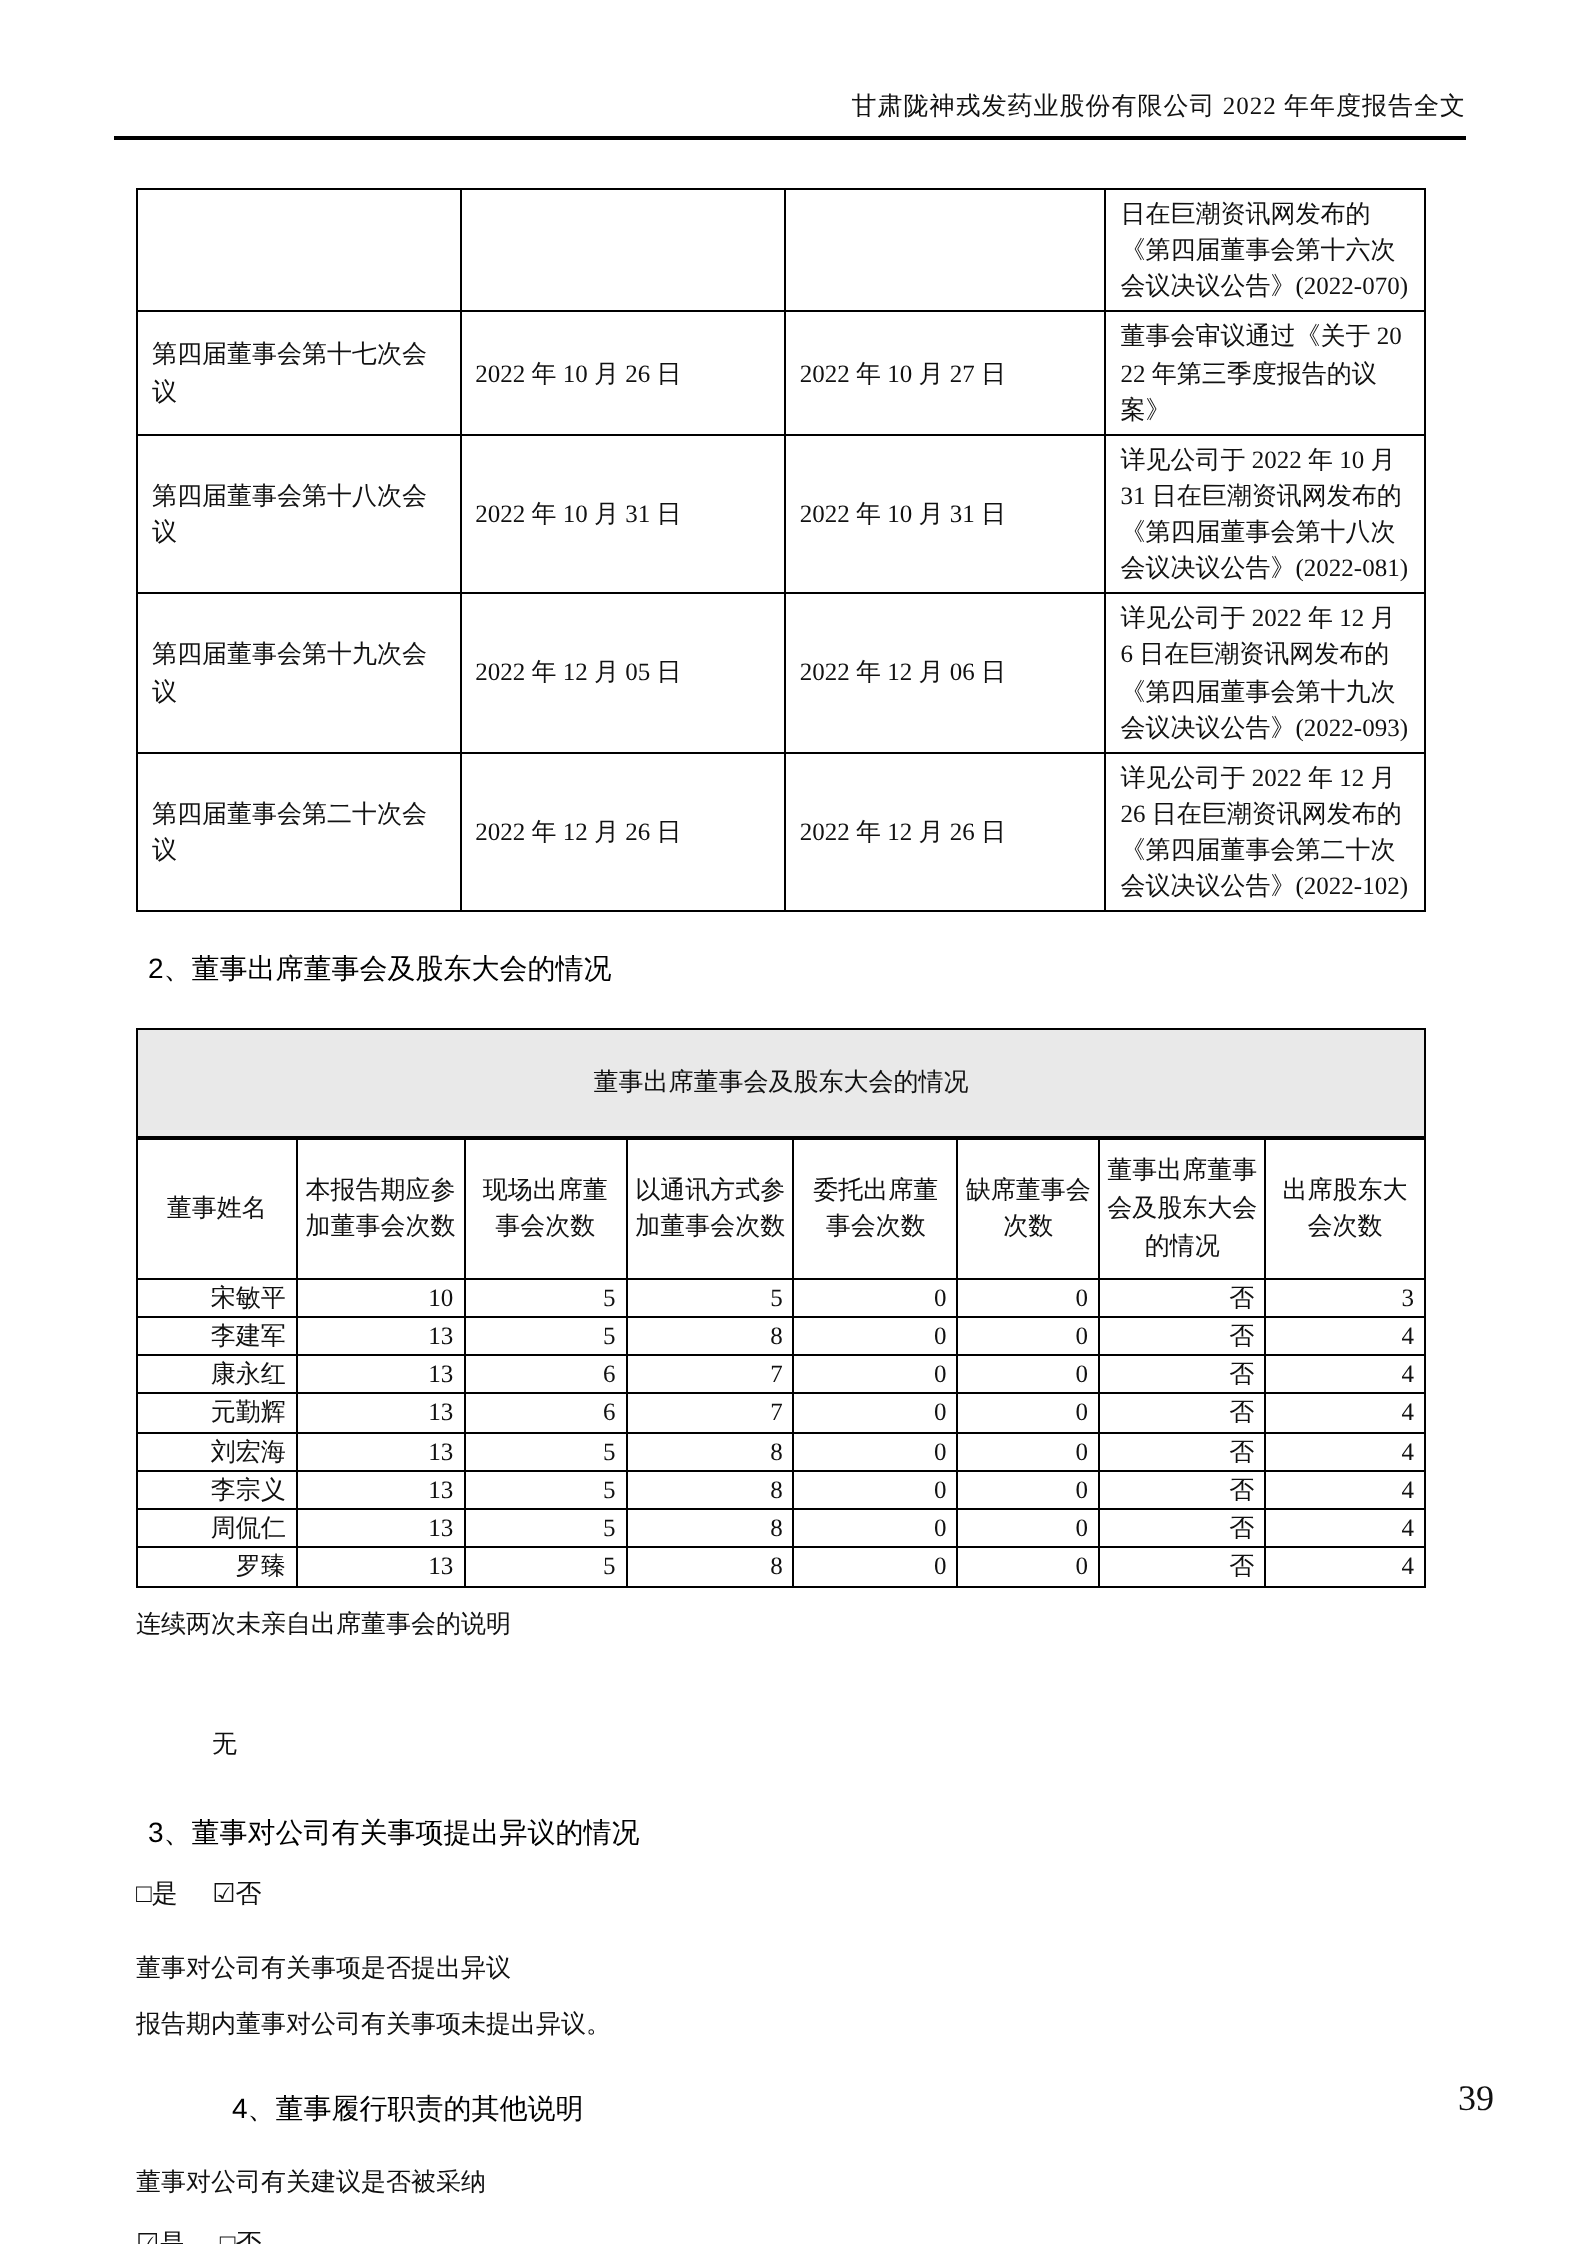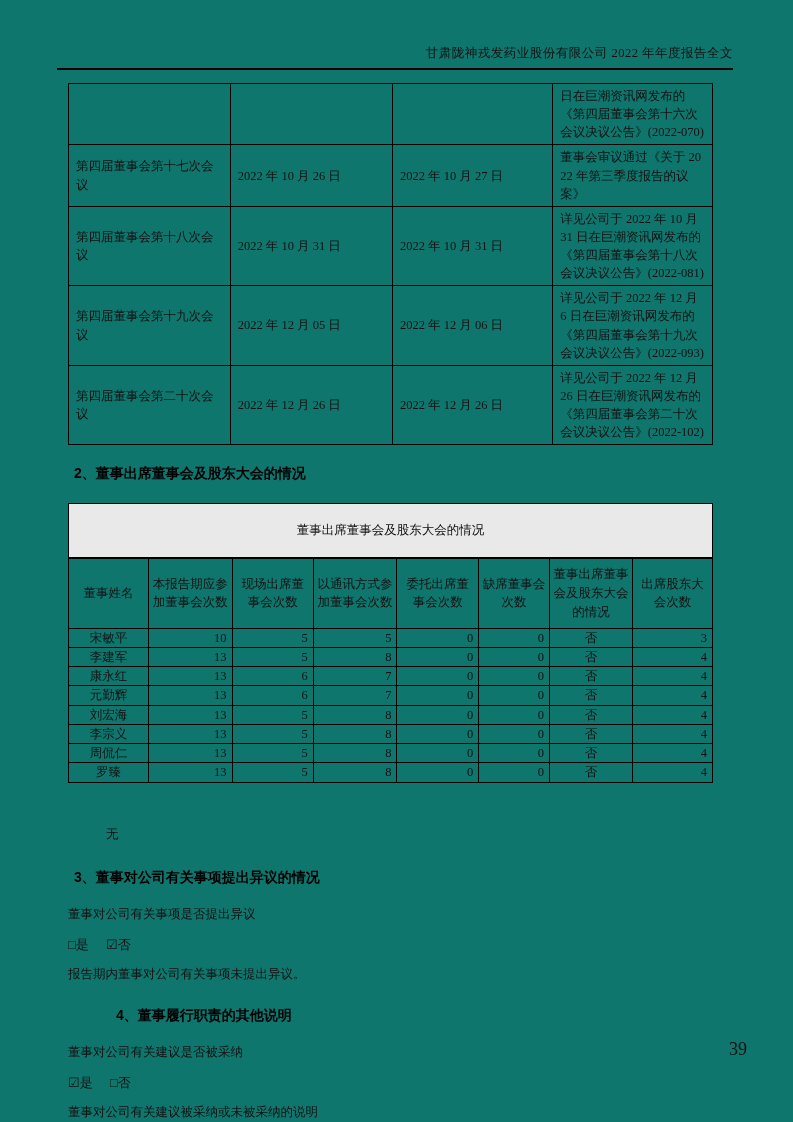--- a/index.html
+++ b/index.html
@@ -7,7 +7,7 @@
     position:relative;
     width:793px; height:1122px;
     margin:0 auto;
-    background:#0f766e;
+    background:#ffffff;
     font-family:"Liberation Serif","DejaVu Serif",serif;
     color:#111;
     overflow:hidden;

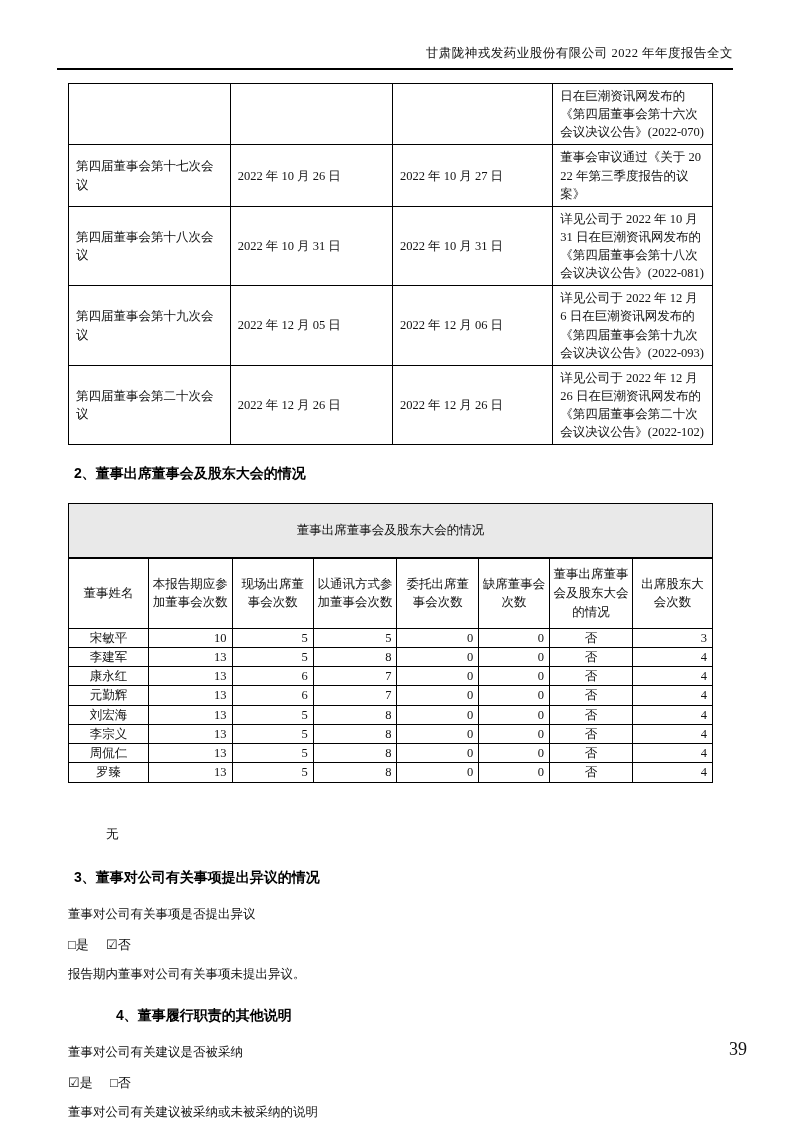--- a/index.html
+++ b/index.html
@@ -25,7 +25,7 @@
   .content { margin:0 80px 0 68px; }
 
   table { border-collapse:collapse; width:100%; table-layout:fixed; }
-  .meetings-table { margin-top:13px; border:1.5px solid #000; }
+  .meetings-table { margin-top:24px; border:1.5px solid #000; }
   .meetings-table td {
     border:1px solid #000;
     padding:3px 7px;

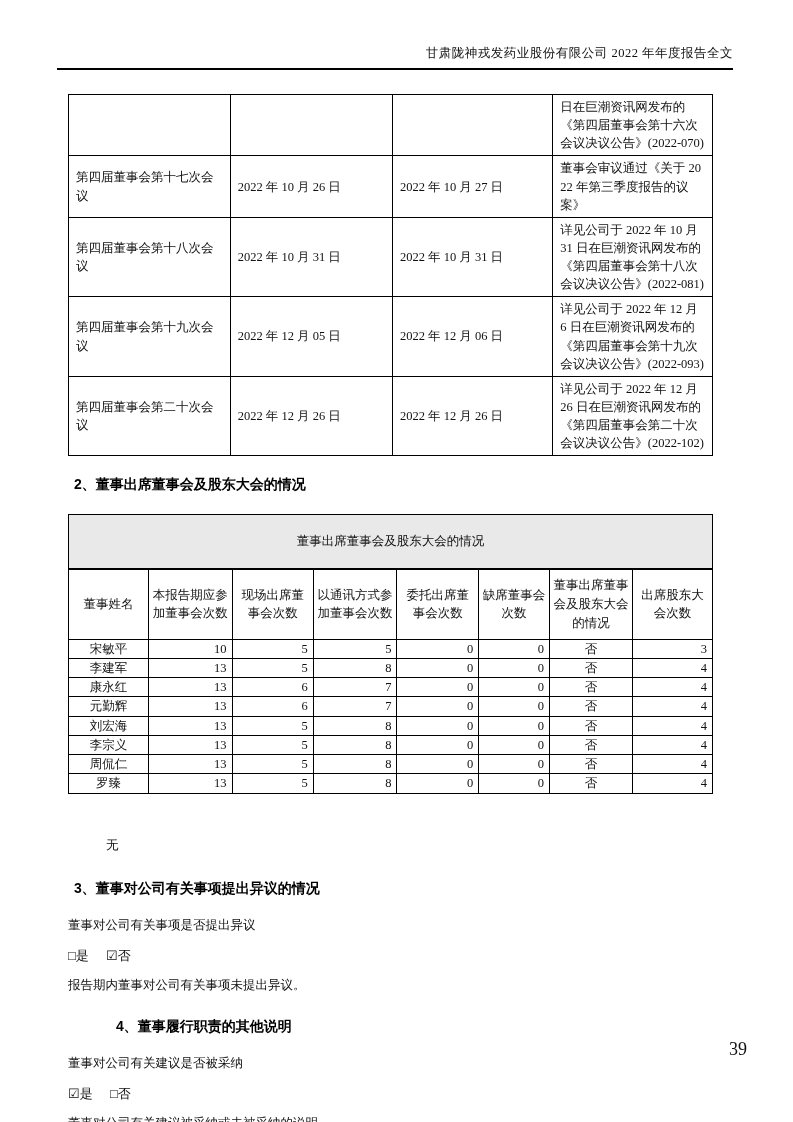--- a/index.html
+++ b/index.html
@@ -38,7 +38,7 @@
   .section-heading {
     margin:20px 0 0 6px;
     font-family:"Liberation Sans","DejaVu Sans",sans-serif;
-    font-weight:bold;
+    font-weight:normal;
     font-size:14px;
     color:#000;
   }

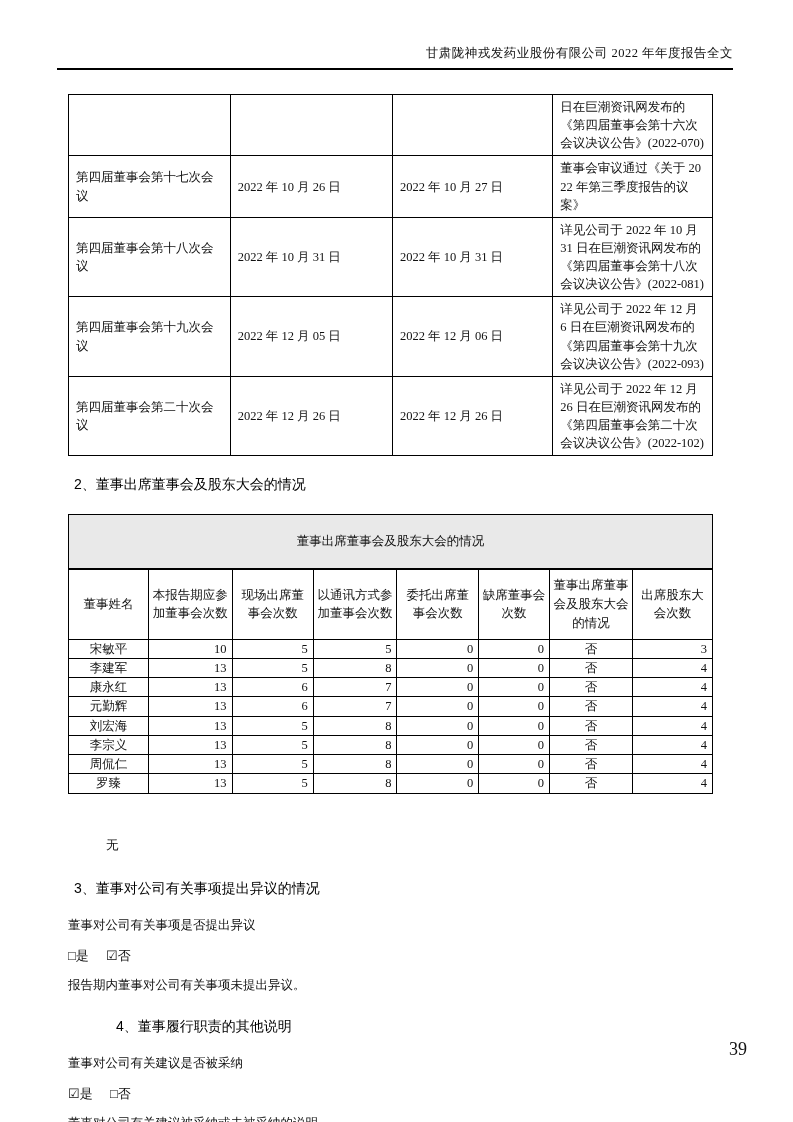--- a/index.html
+++ b/index.html
@@ -64,7 +64,7 @@
   }
   .attendance-table tbody td { padding:1px 5px; line-height:1.3; height:16px; }
   .attendance-table tbody td.num { text-align:right;margin-top:15px; }
-  .attendance-table tbody td.txt { text-align:center; }
+  .attendance-table tbody td.txt { text-align:right; }
 
   .para { font-size:12.5px; line-height:1.5; margin:10px 0 0 0; }
   .note-label { margin-top:9px; }

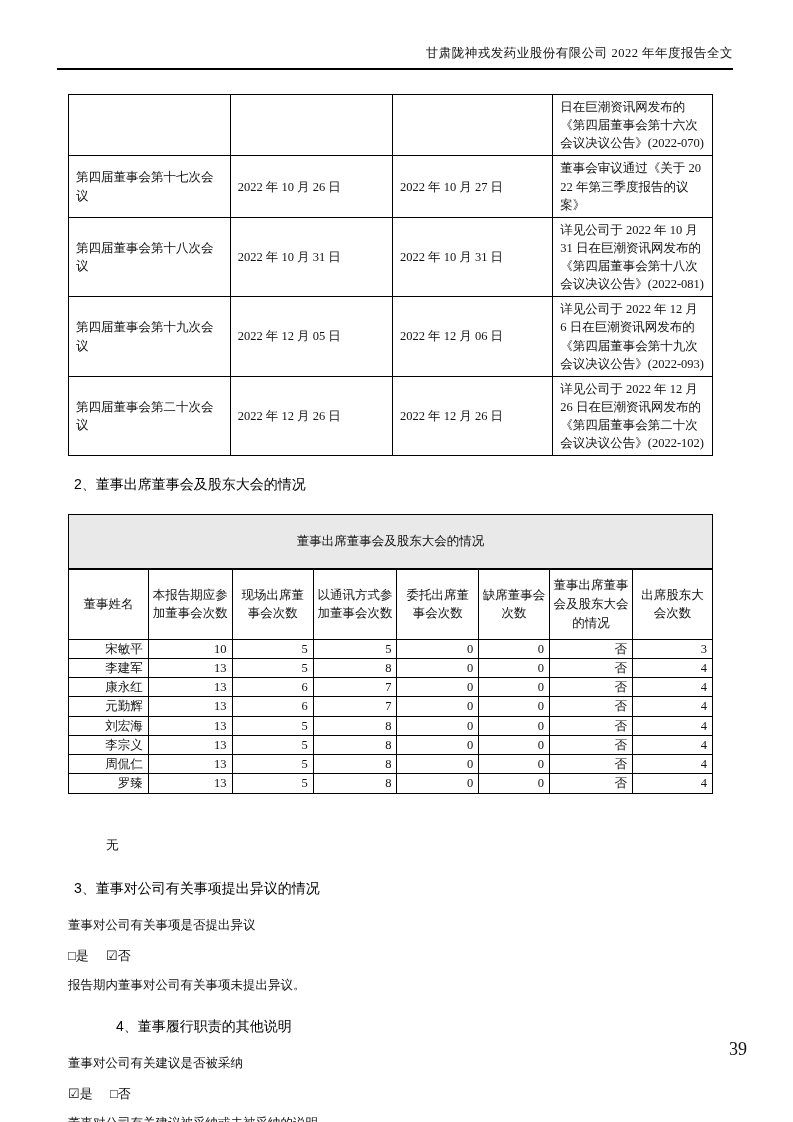--- a/index.html
+++ b/index.html
@@ -243,6 +243,7 @@
         </tbody>
     </table>
 
+    <div class="para note-label">连续两次未亲自出席董事会的说明</div>
     <div class="para note-value">无</div>
 
     <div class="section-heading" style="margin-top:26px;">3、董事对公司有关事项提出异议的情况</div>

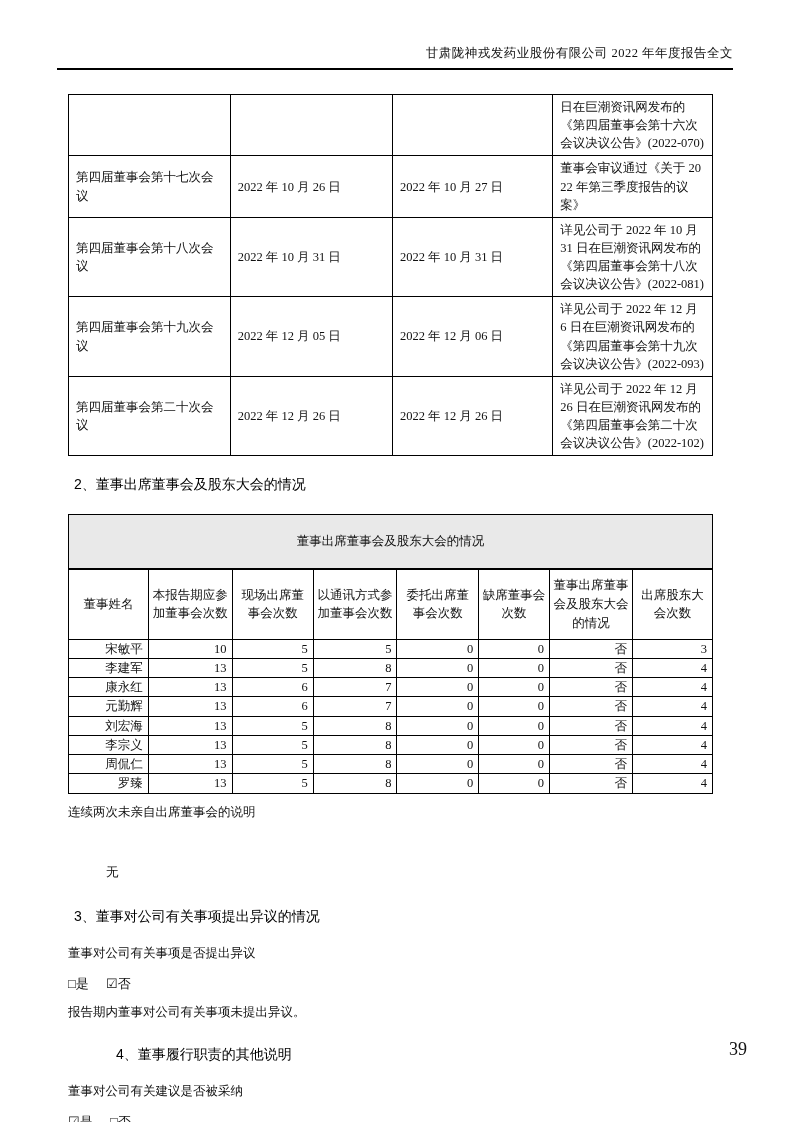--- a/index.html
+++ b/index.html
@@ -247,11 +247,11 @@
     <div class="para note-value">无</div>
 
     <div class="section-heading" style="margin-top:26px;">3、董事对公司有关事项提出异议的情况</div>
-    <div class="para para-first">董事对公司有关事项是否提出异议</div>
     <div class="para checkbox-line">
       <span class="cb">□是</span>
       <span class="cb">☑否</span>
     </div>
+    <div class="para para-first">董事对公司有关事项是否提出异议</div>
     <div class="para">报告期内董事对公司有关事项未提出异议。</div>
 
     <div class="section-heading" style="margin-top:24px;margin-left:48px;">4、董事履行职责的其他说明</div>

